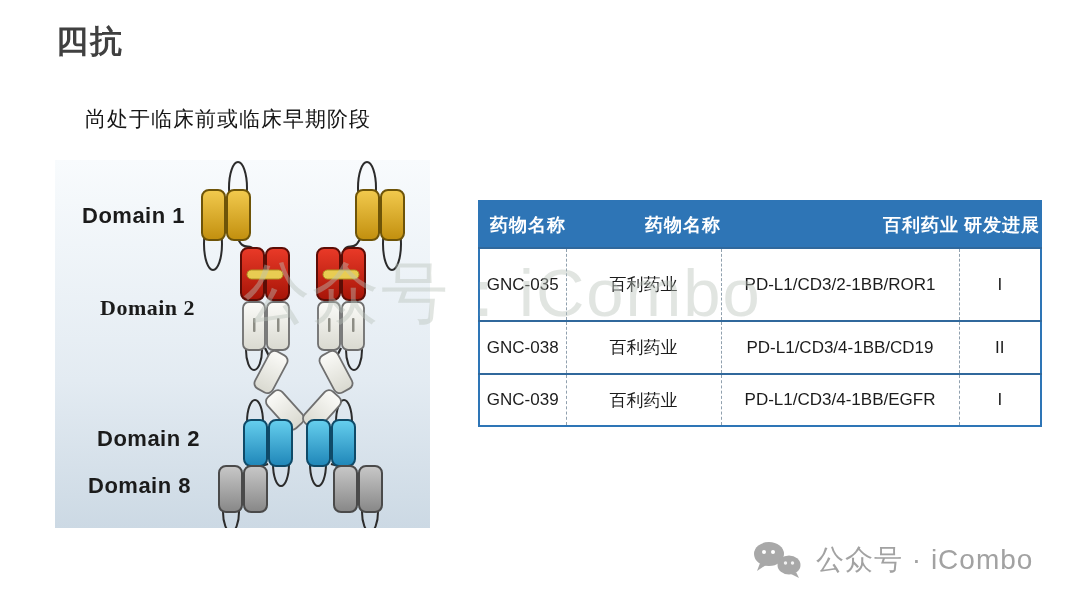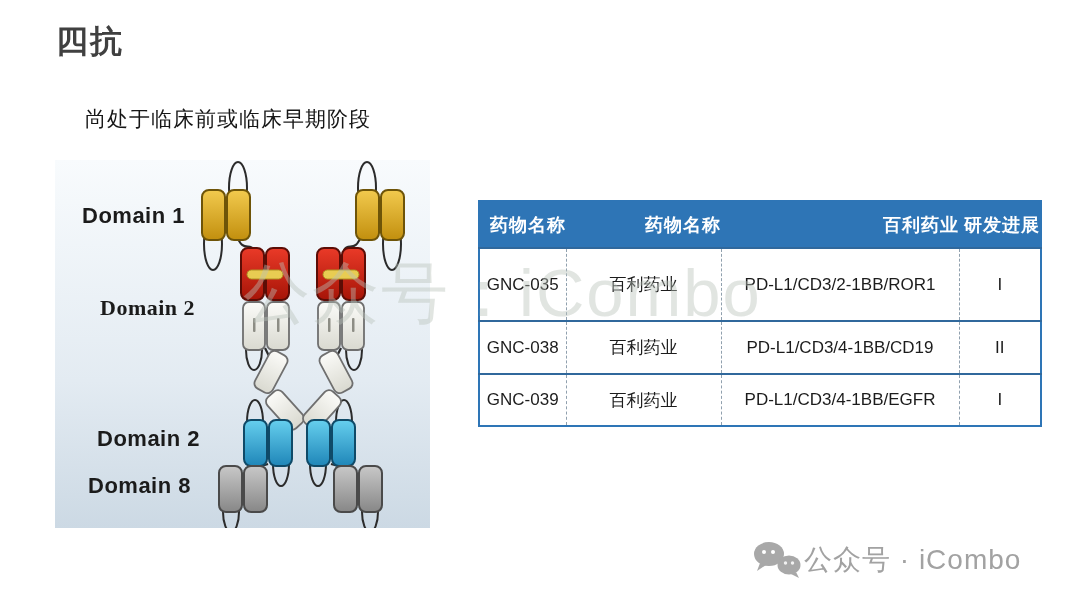--- a/index.html
+++ b/index.html
@@ -65,7 +65,7 @@
   
   .footer {
     position:absolute; left:752px; top:538px; height:44px;
-    display:flex; align-items:center; 
+    display:flex; align-items:center; gap:12px;
   }
   .footer-text {
     font-size:28px; color:#a2a2a2; letter-spacing:1px;

